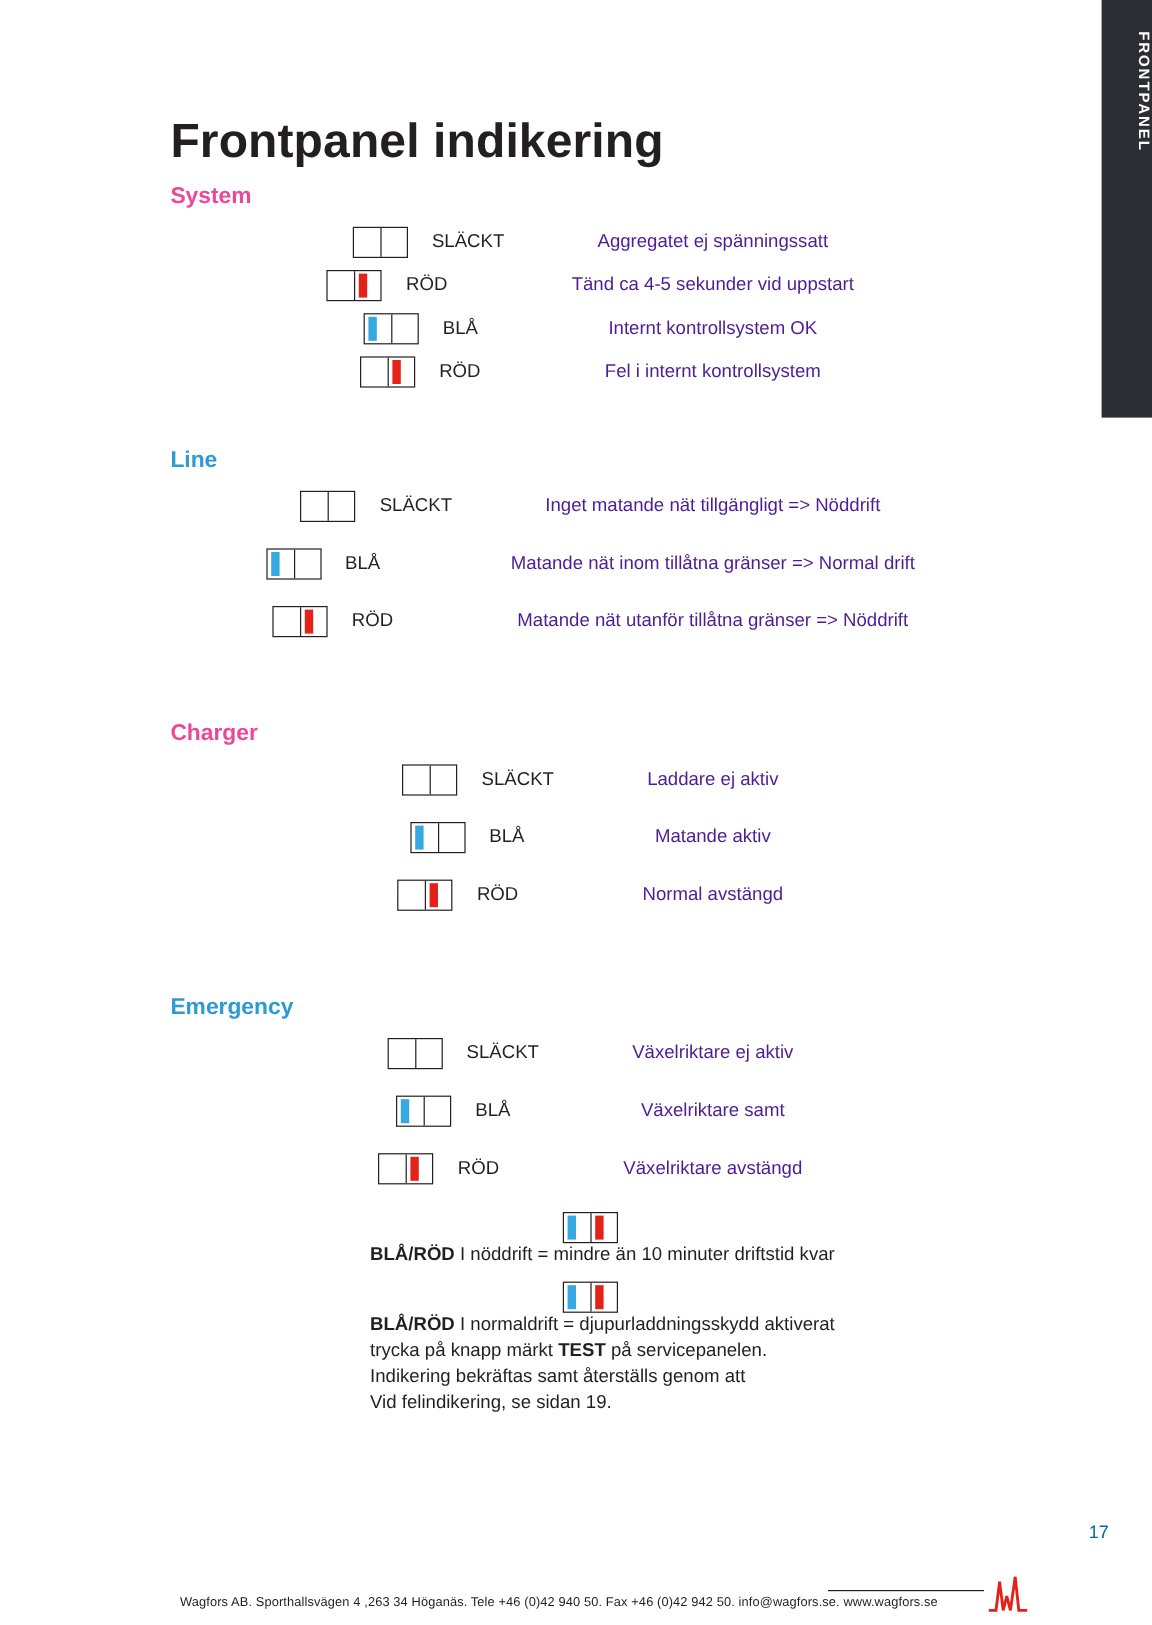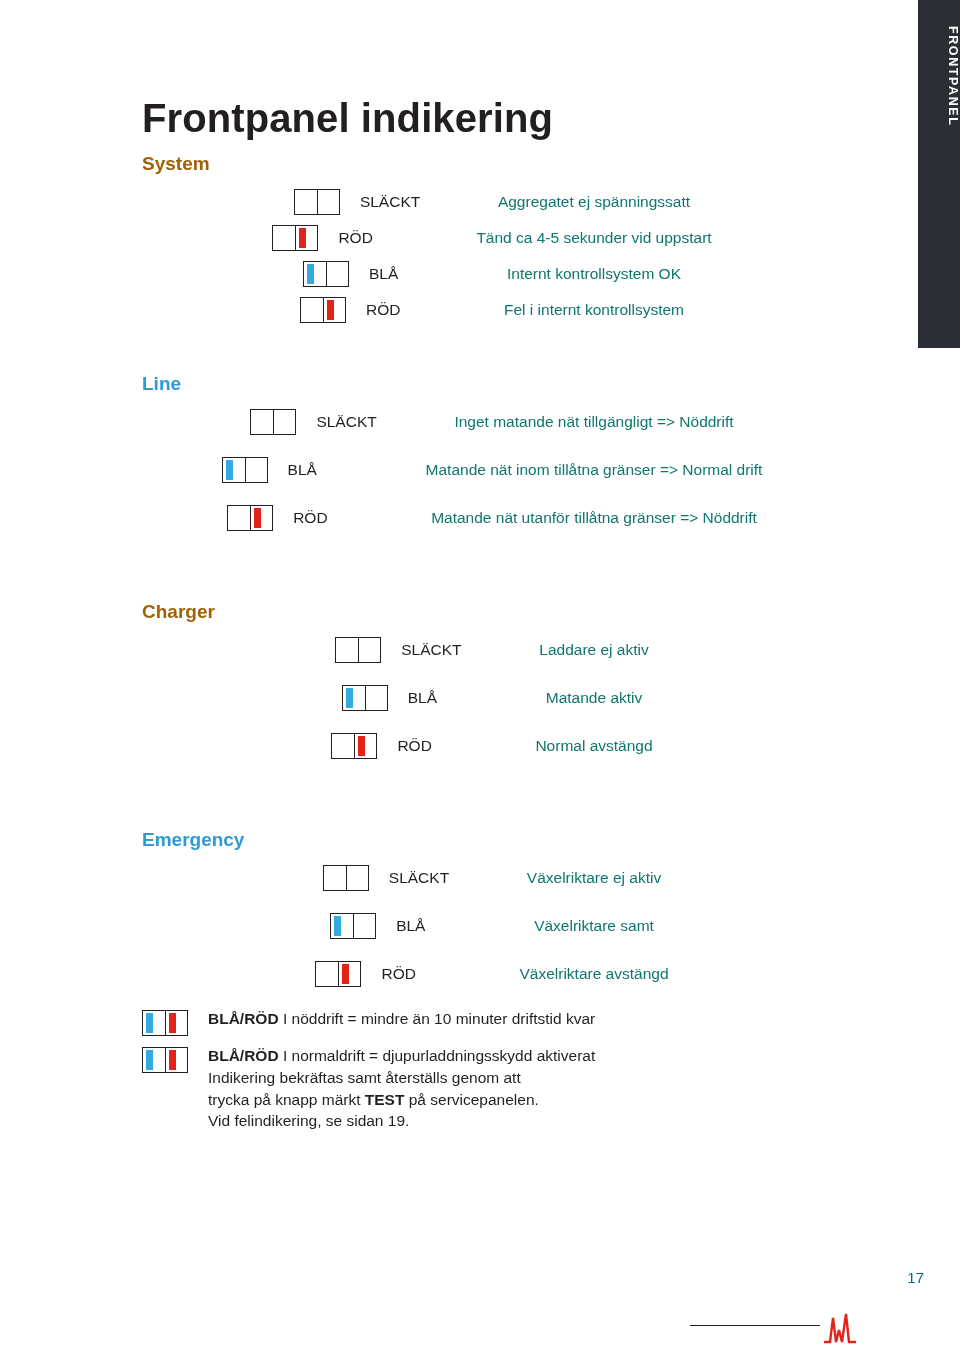--- a/index.html
+++ b/index.html
@@ -69,7 +69,7 @@
     margin: 0 0 14px 0;
   }
   .section-head.black {
-    color: #a16207;
+    color: #ec4899;
   }
 
   .rows { }

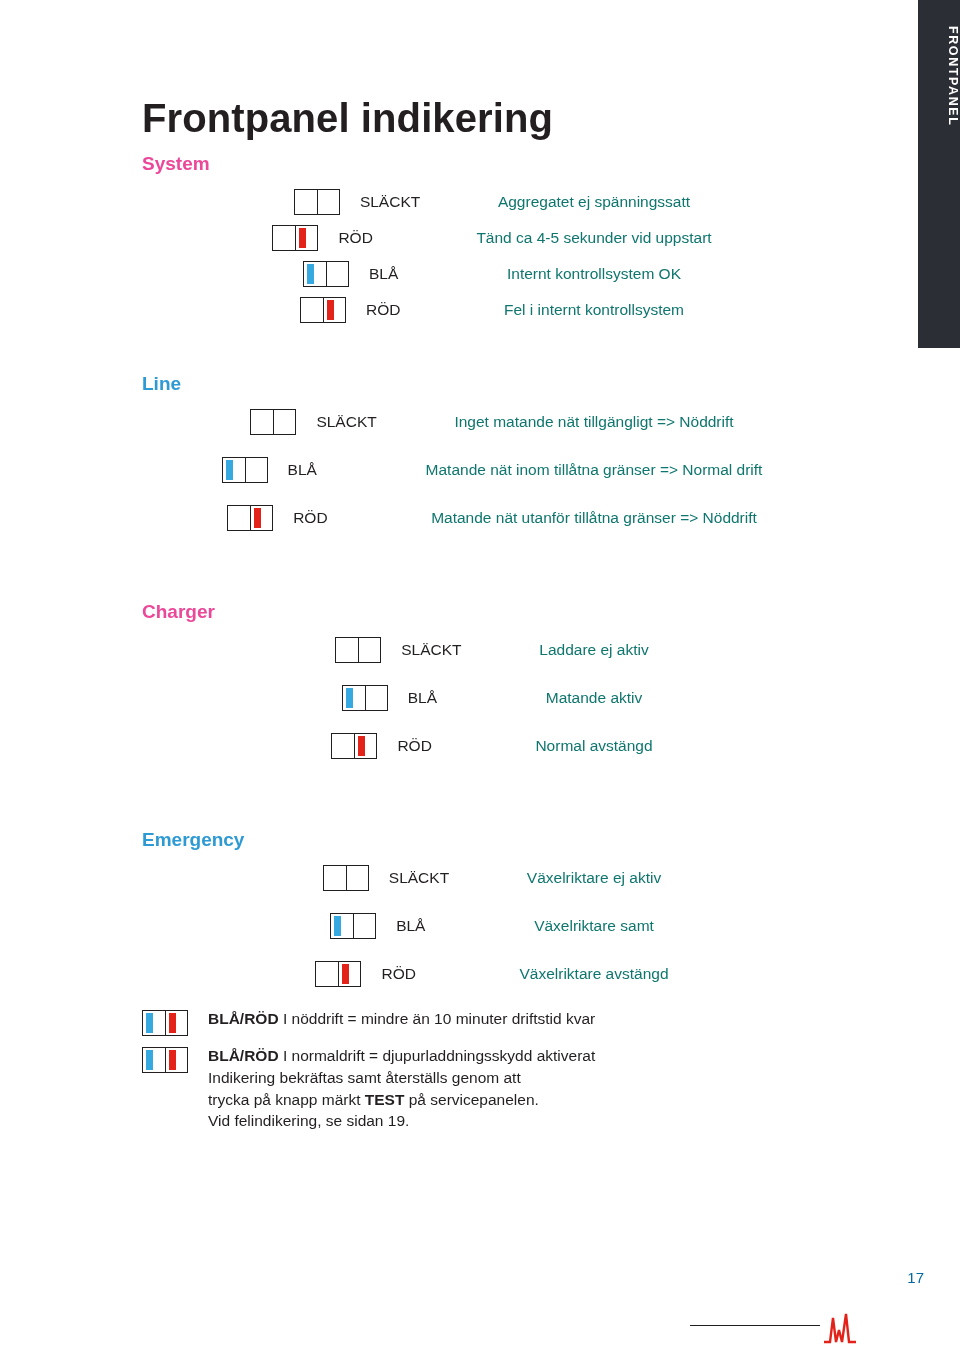--- a/index.html
+++ b/index.html
@@ -118,7 +118,7 @@
   }
   .led-desc {
     font-size: 15.5px;
-    color: #0f766e;
+    color: #4c1d95;
   }
 
   

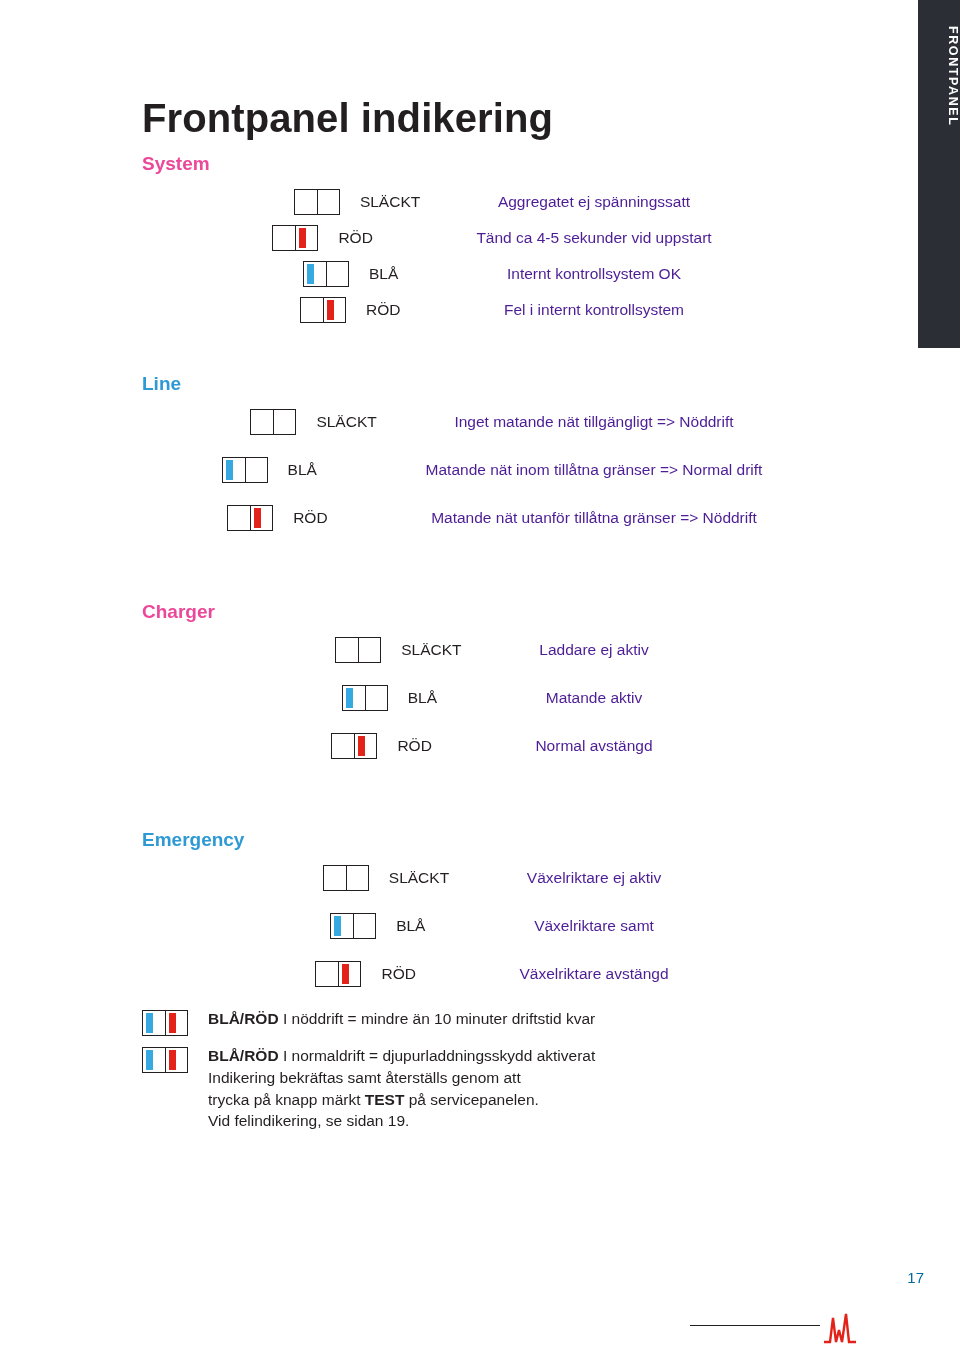--- a/index.html
+++ b/index.html
@@ -129,8 +129,9 @@
 
   .inline-row {
     display: flex;
-    align-items: flex-start;
+    align-items: center;
     margin-bottom: 10px;
+    flex-direction: column;
   }
   .inline-row .led-pair { margin-top: 1px; }
   .inline-text {

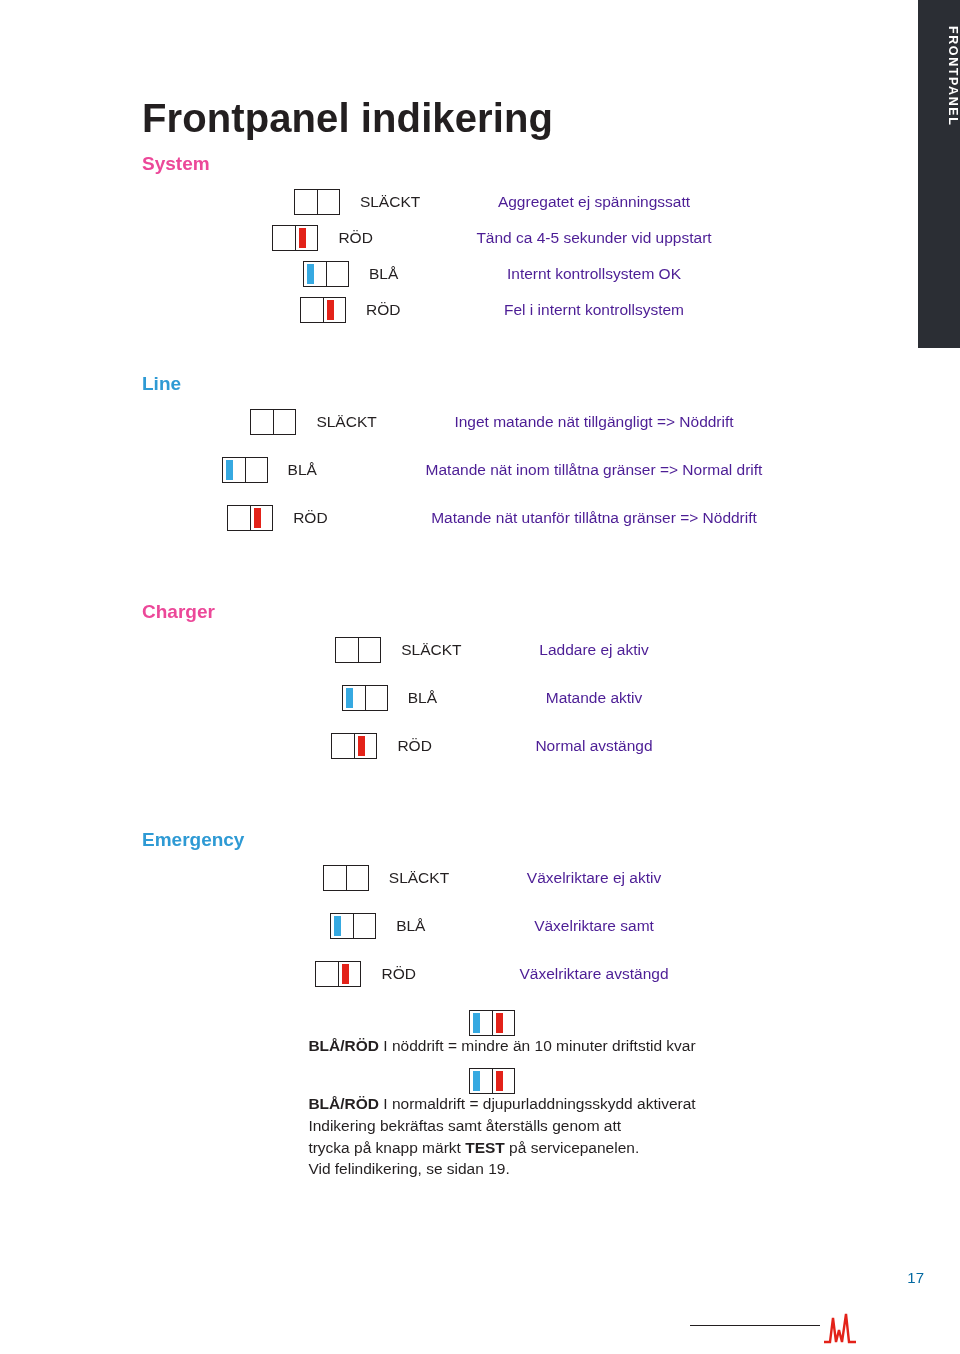--- a/index.html
+++ b/index.html
@@ -435,8 +435,8 @@
               <b>BLÅ/RÖD</b><span> I normaldrift = djupurladdningsskydd aktiverat</span>
             </div>
             <div class="note-block note-indent">
+              <div><span>trycka på knapp märkt <b>TEST</b> på servicepanelen.</span></div>
               <div>Indikering bekräftas samt återställs genom att</div>
-              <div><span>trycka på knapp märkt <b>TEST</b> på servicepanelen.</span></div>
               <div>Vid felindikering, se sidan 19.</div>
             </div>
           </div>

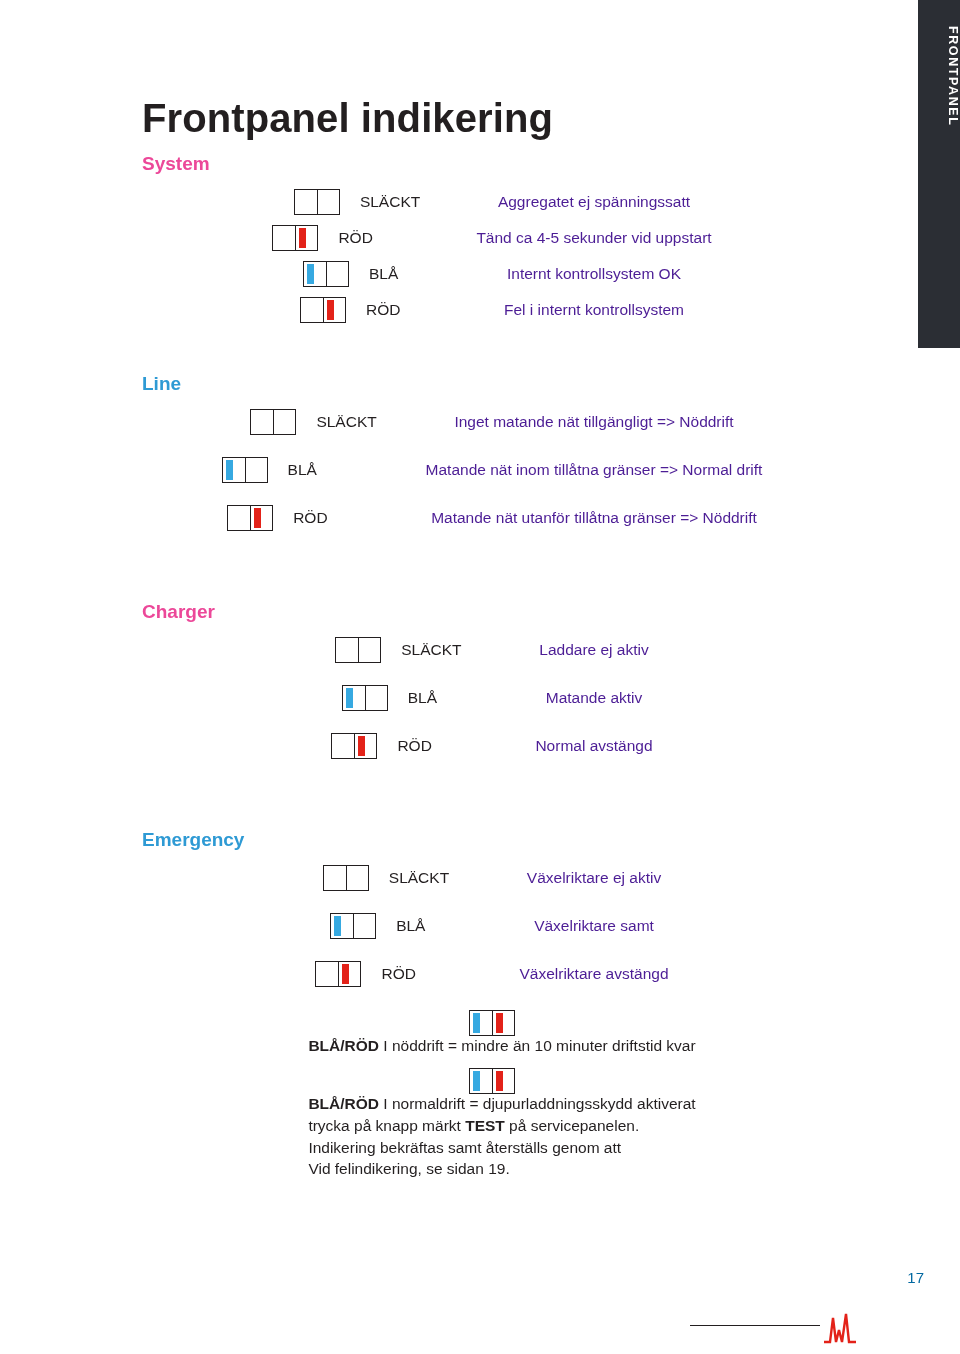--- a/index.html
+++ b/index.html
@@ -451,6 +451,7 @@
 
   <div class="footer">
     <div class="footer-rule"></div>
+    <div class="footer-text">Wagfors AB. Sporthallsvägen 4 ,263 34 Höganäs. Tele +46 (0)42 940 50. Fax +46 (0)42 942 50. info@wagfors.se. www.wagfors.se</div>
     <div class="logo-mark">
       <svg width="38" height="34" viewBox="0 0 38 34" xmlns="http://www.w3.org/2000/svg">
         <path d="M2 30 L8 30 L11 6 L14 30 L17 18 L20 30 L24 2 L27 30 L34 30" fill="none" stroke="#e32219" stroke-width="2.4" stroke-linejoin="miter"></path>

